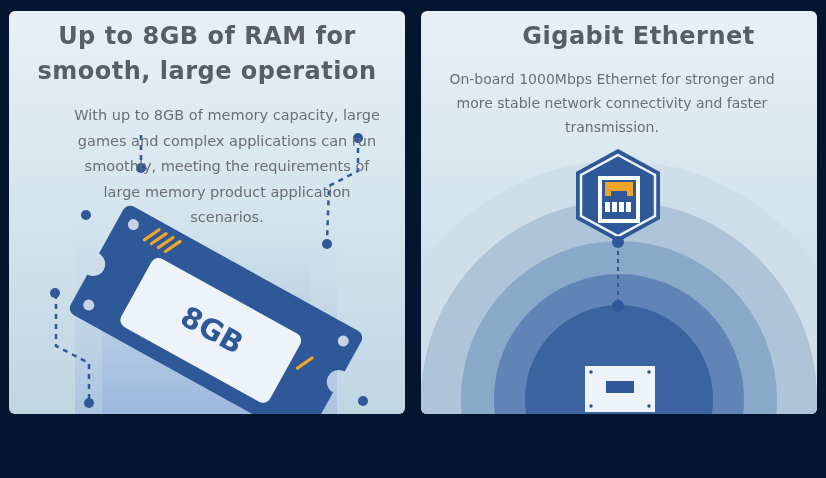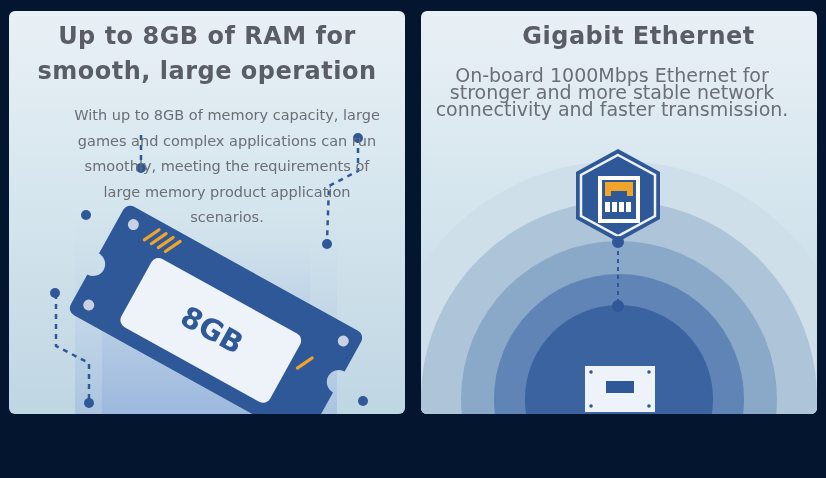--- a/index.html
+++ b/index.html
@@ -43,7 +43,7 @@
     #ram-title { top: 8px; }
     #ram-desc { top: 92px; margin-left: 40px; }
     #eth-title { top: 8px; margin-left: 39px; }
-    #eth-desc { top: 56px; left: 10px; right: 24px; line-height: 17px; font-size: 19px; }
+    #eth-desc { top: 56px; left: 10px; right: 24px; line-height: 24px; font-size: 14px; }
     svg.art { position: absolute; left: 0; top: 0; z-index: 2; }
     svg.art-back { position: absolute; left: 0; top: 0; z-index: 1; }
   </style>

